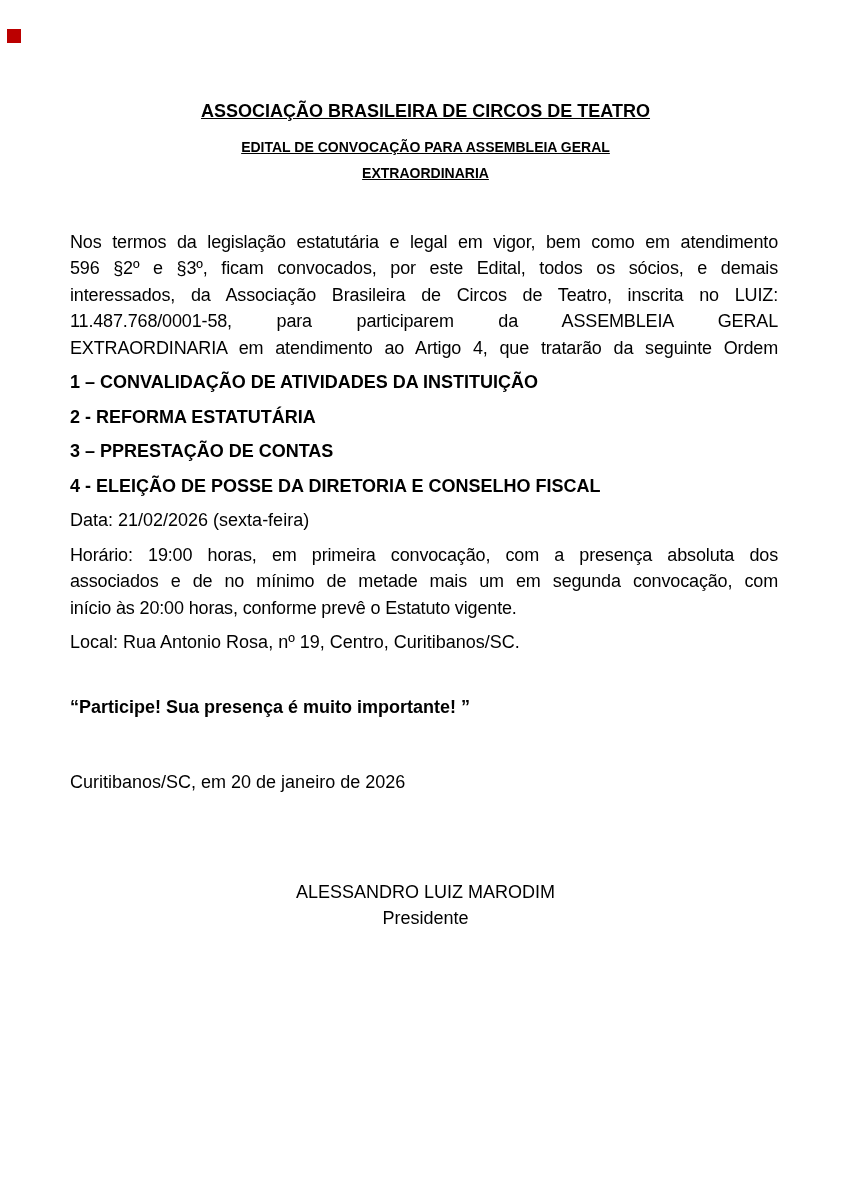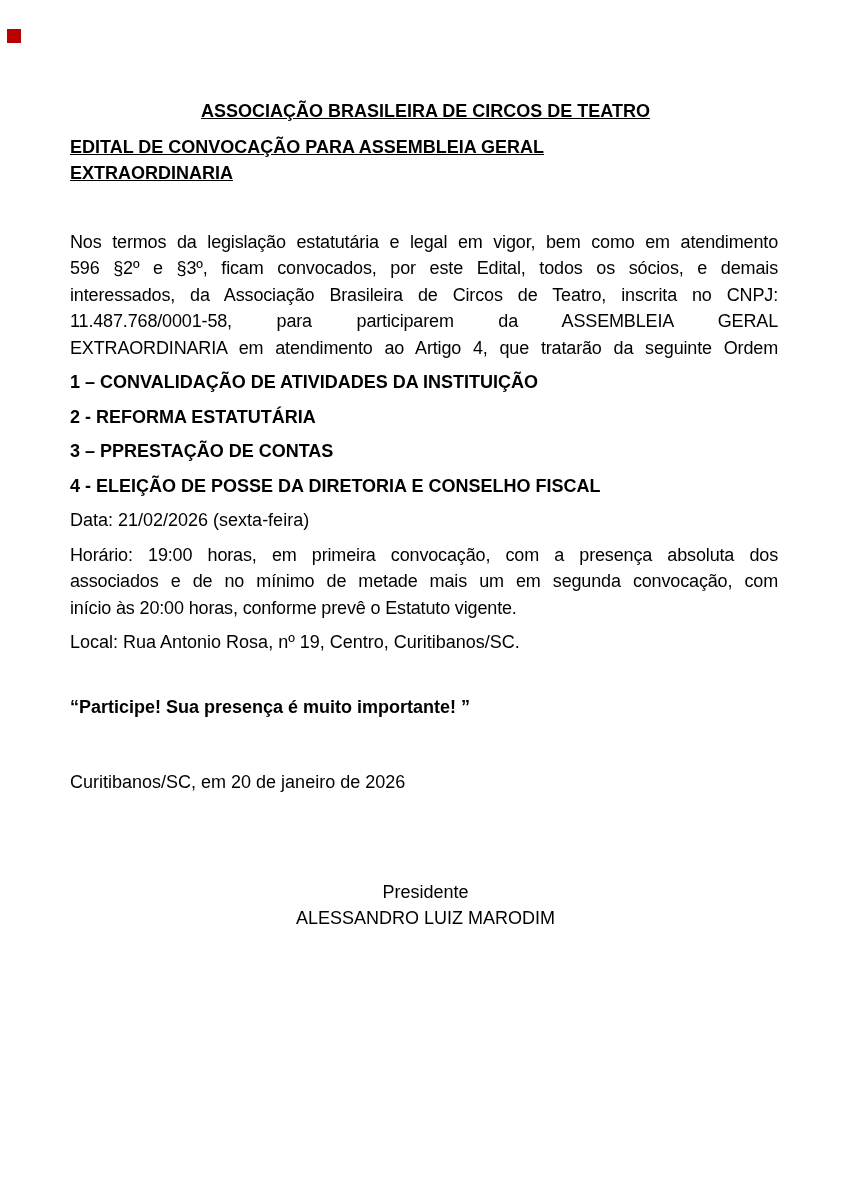--- a/index.html
+++ b/index.html
@@ -40,8 +40,9 @@
     margin: 0 0 9px 0;
   }
   .subtitle {
-    font-size: 18px;
+    font-size: 14px;
     font-weight: bold;
+    text-align: center;
     margin: 0 0 42px 0;
   }
   .u { text-decoration: underline; }

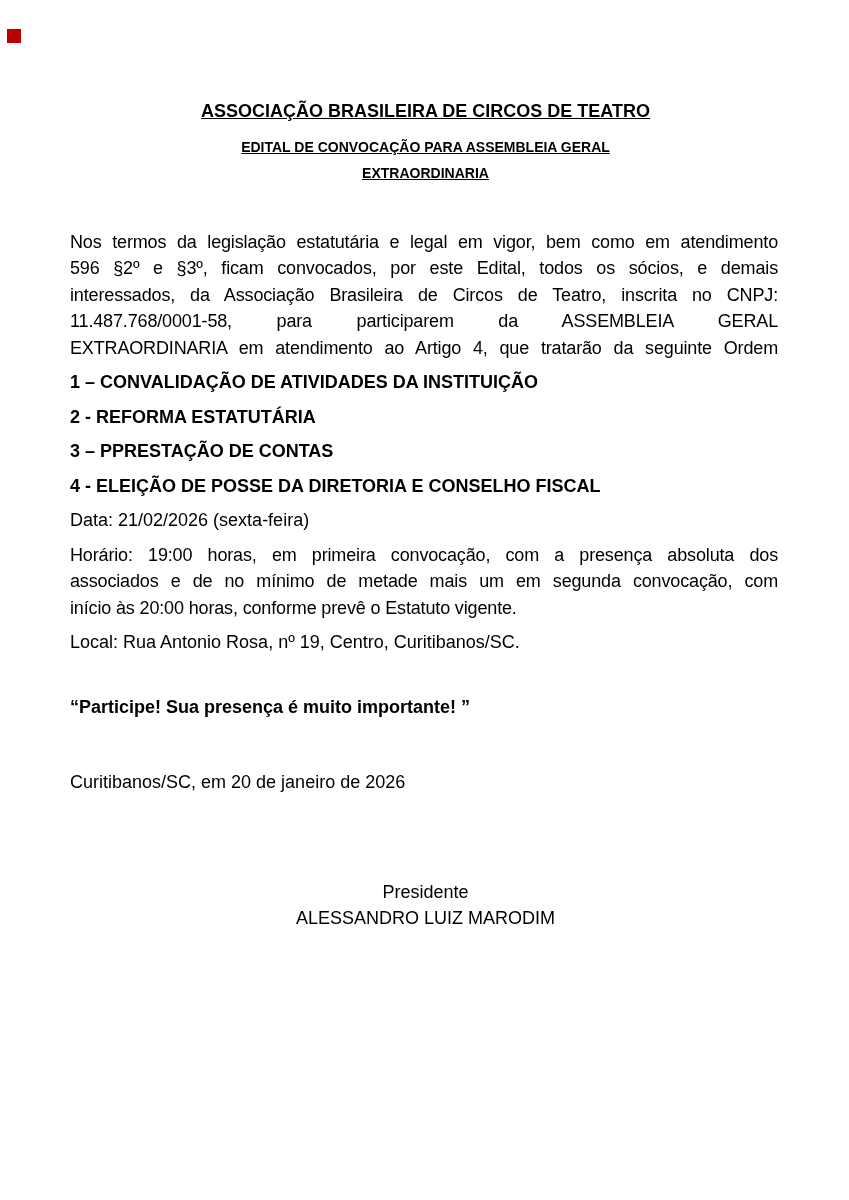--- a/index.html
+++ b/index.html
@@ -94,7 +94,7 @@
     <div class="para">
       <div class="jline">Nos termos da legislação estatutária e legal em vigor, bem como em atendimento</div>
       <div class="jline">596 §2º e §3º, ficam convocados, por este Edital, todos os sócios, e demais</div>
-      <div class="jline">interessados, da Associação Brasileira de Circos de Teatro, inscrita no CNPJ:</div>
+      <div class="jline">interessados, da Associação Brasileira de Circos de Teatro, inscrita no LUIZ:</div>
       <div class="jline">11.487.768/0001-58, para participarem da ASSEMBLEIA GERAL</div>
       <div class="jline">EXTRAORDINARIA em atendimento ao Artigo 4, que tratarão da seguinte Ordem</div>
     </div>

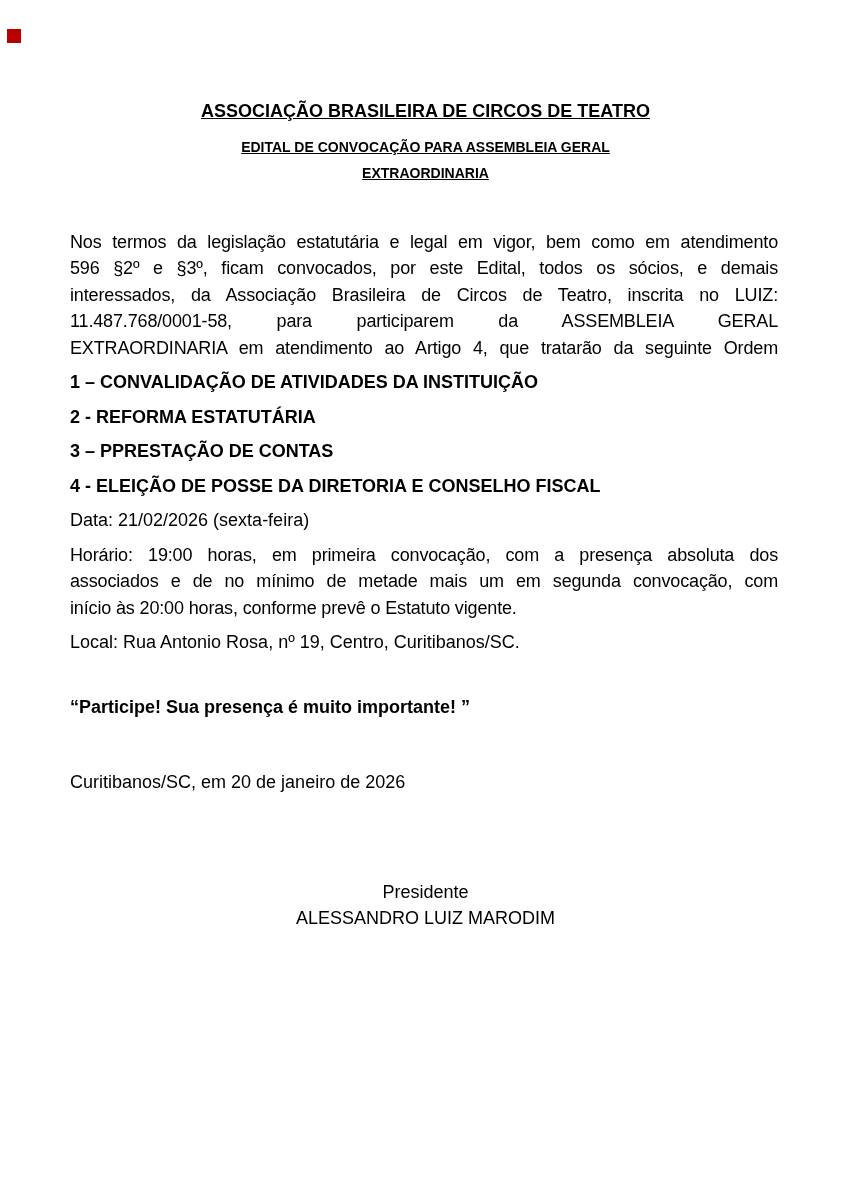--- a/index.html
+++ b/index.html
@@ -119,8 +119,8 @@
     <div class="citydate">Curitibanos/SC, em 20 de janeiro de 2026</div>
 
     <div class="signature">
+      <span class="block">ALESSANDRO LUIZ MARODIM</span>
       <span class="block">Presidente</span>
-      <span class="block">ALESSANDRO LUIZ MARODIM</span>
     </div>
 
   </div>

